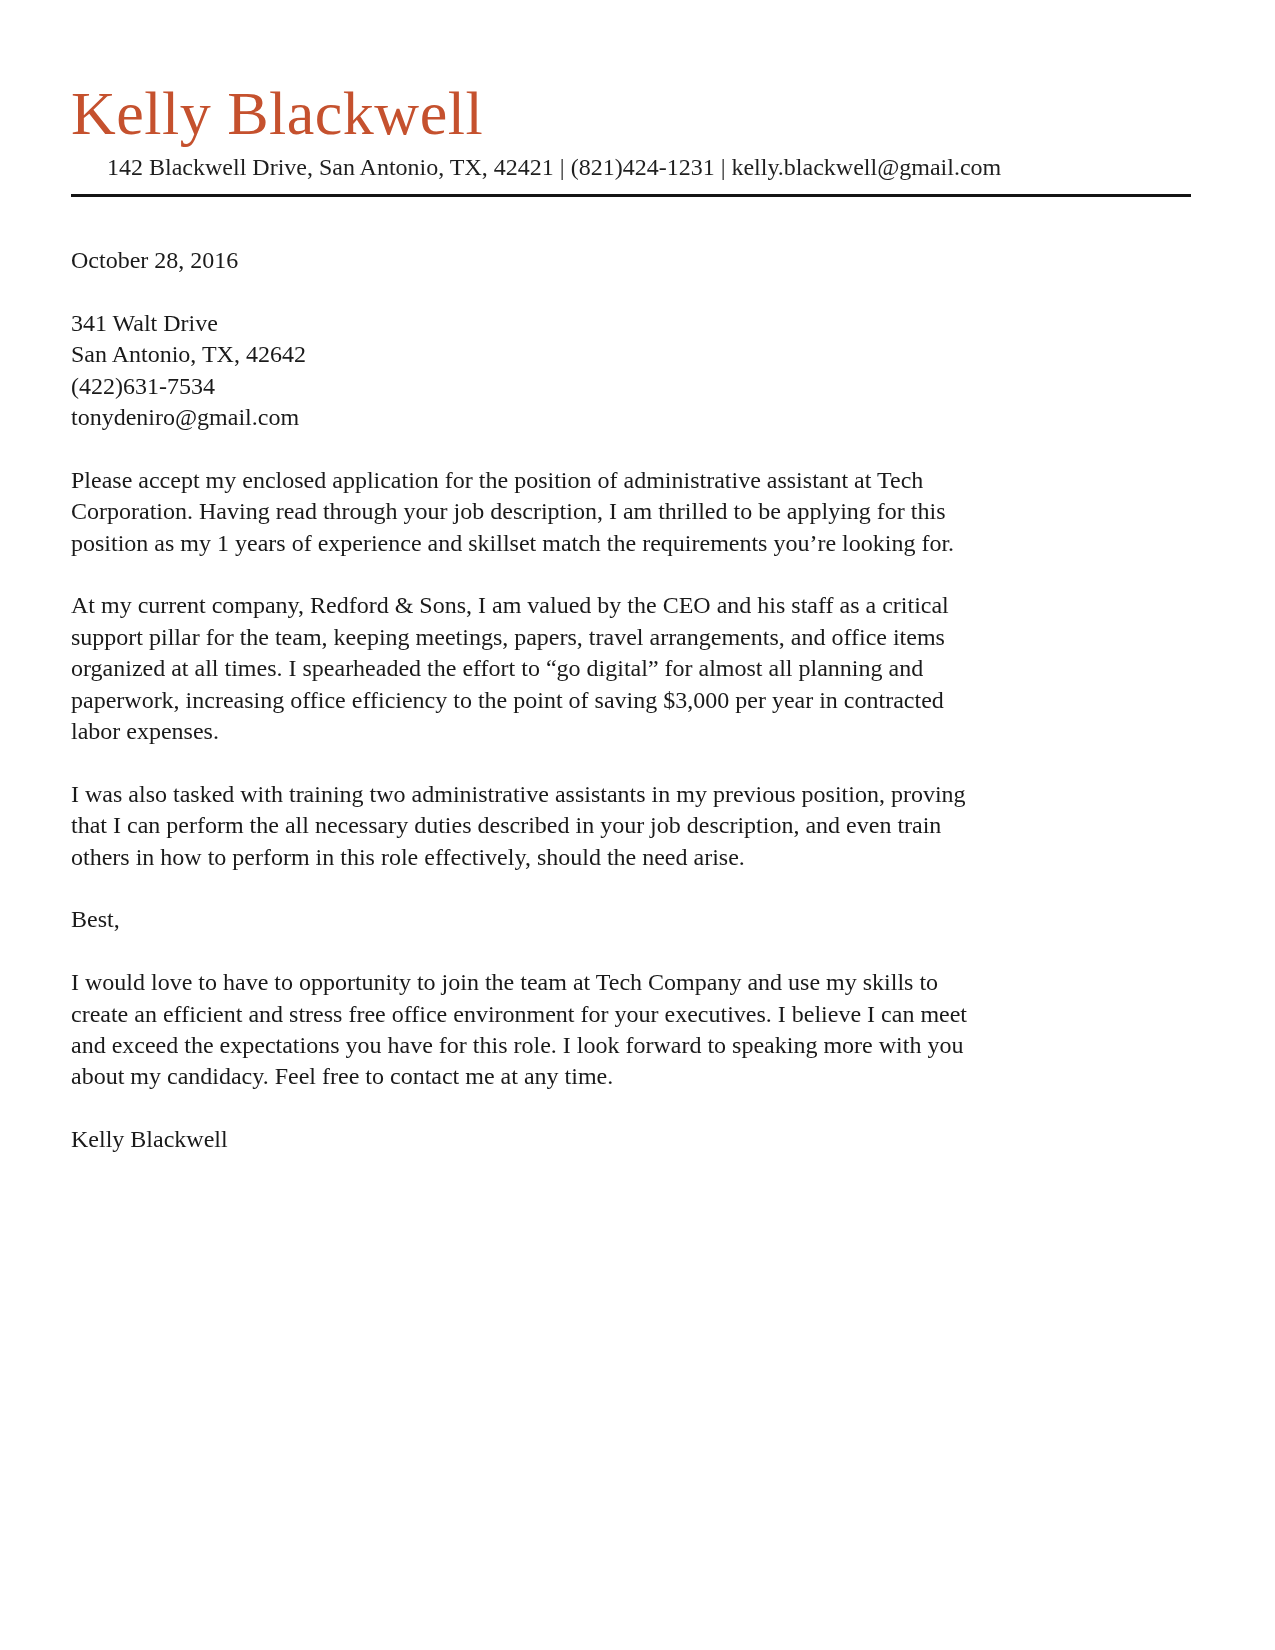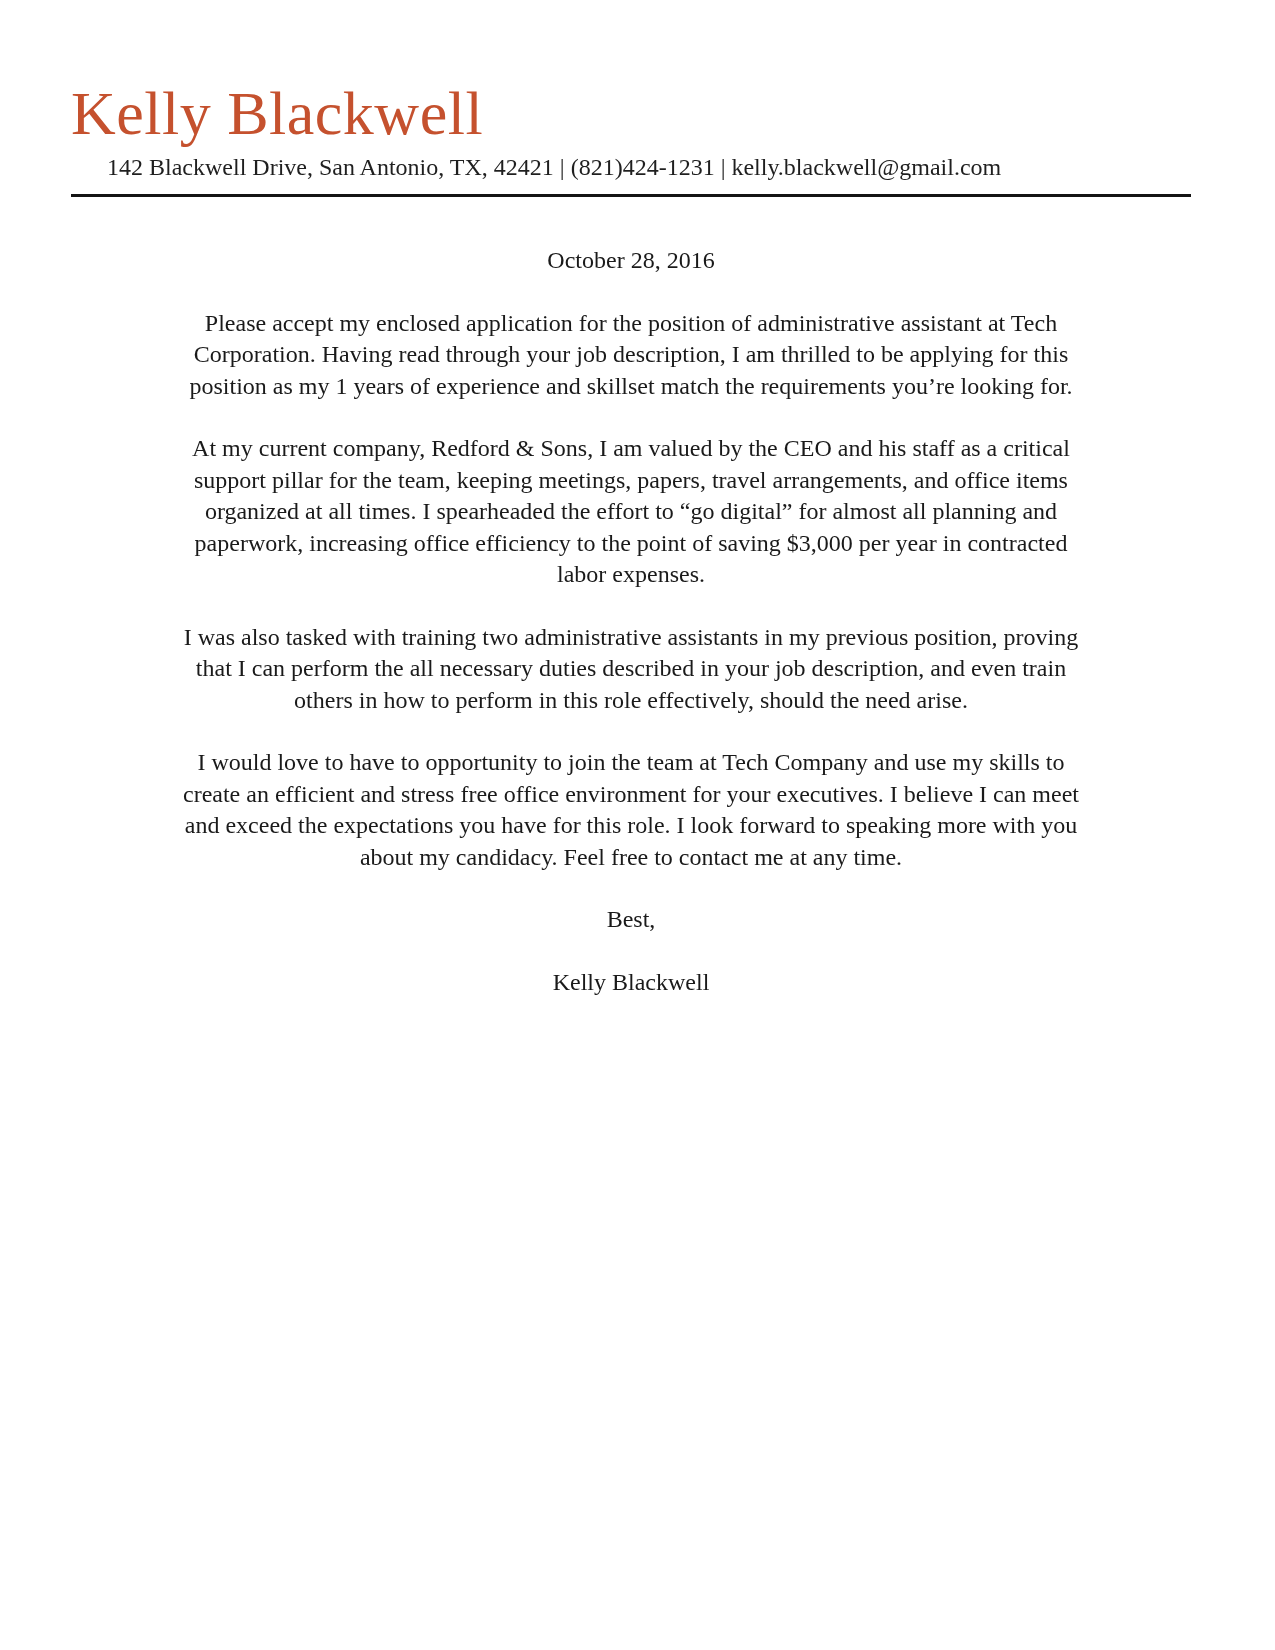--- a/index.html
+++ b/index.html
@@ -47,7 +47,6 @@
   .block {
     margin: 0 0 31.4px 0;
     white-space: pre-line;
-    text-align: center;
   }
 </style>
 </head>

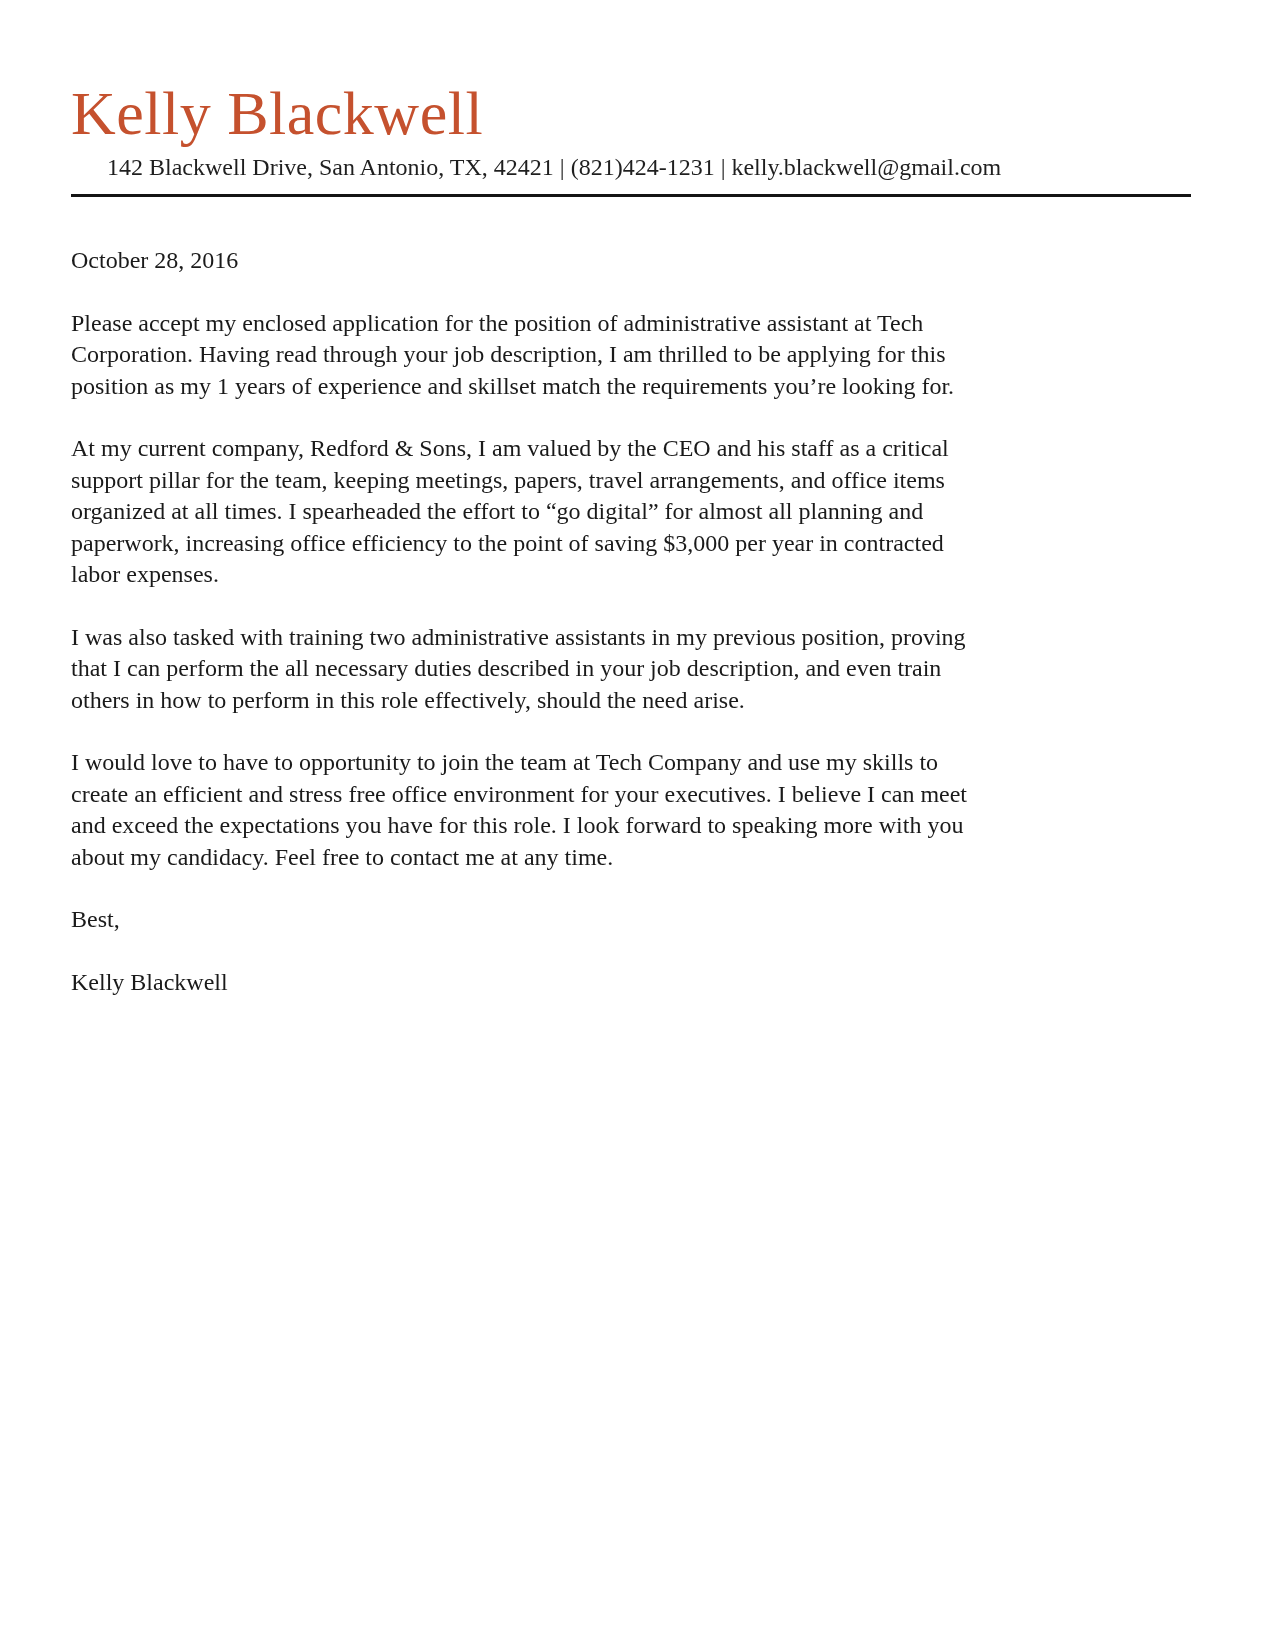--- a/index.html
+++ b/index.html
@@ -62,6 +62,10 @@
   <main class="letter-body">
     <p class="block">October 28, 2016</p>
 
+    <p class="block">341 Walt Drive
+San Antonio, TX, 42642
+(422)631-7534
+tonydeniro@gmail.com</p>
 
 
     <p class="block">Please accept my enclosed application for the position of administrative assistant at Tech

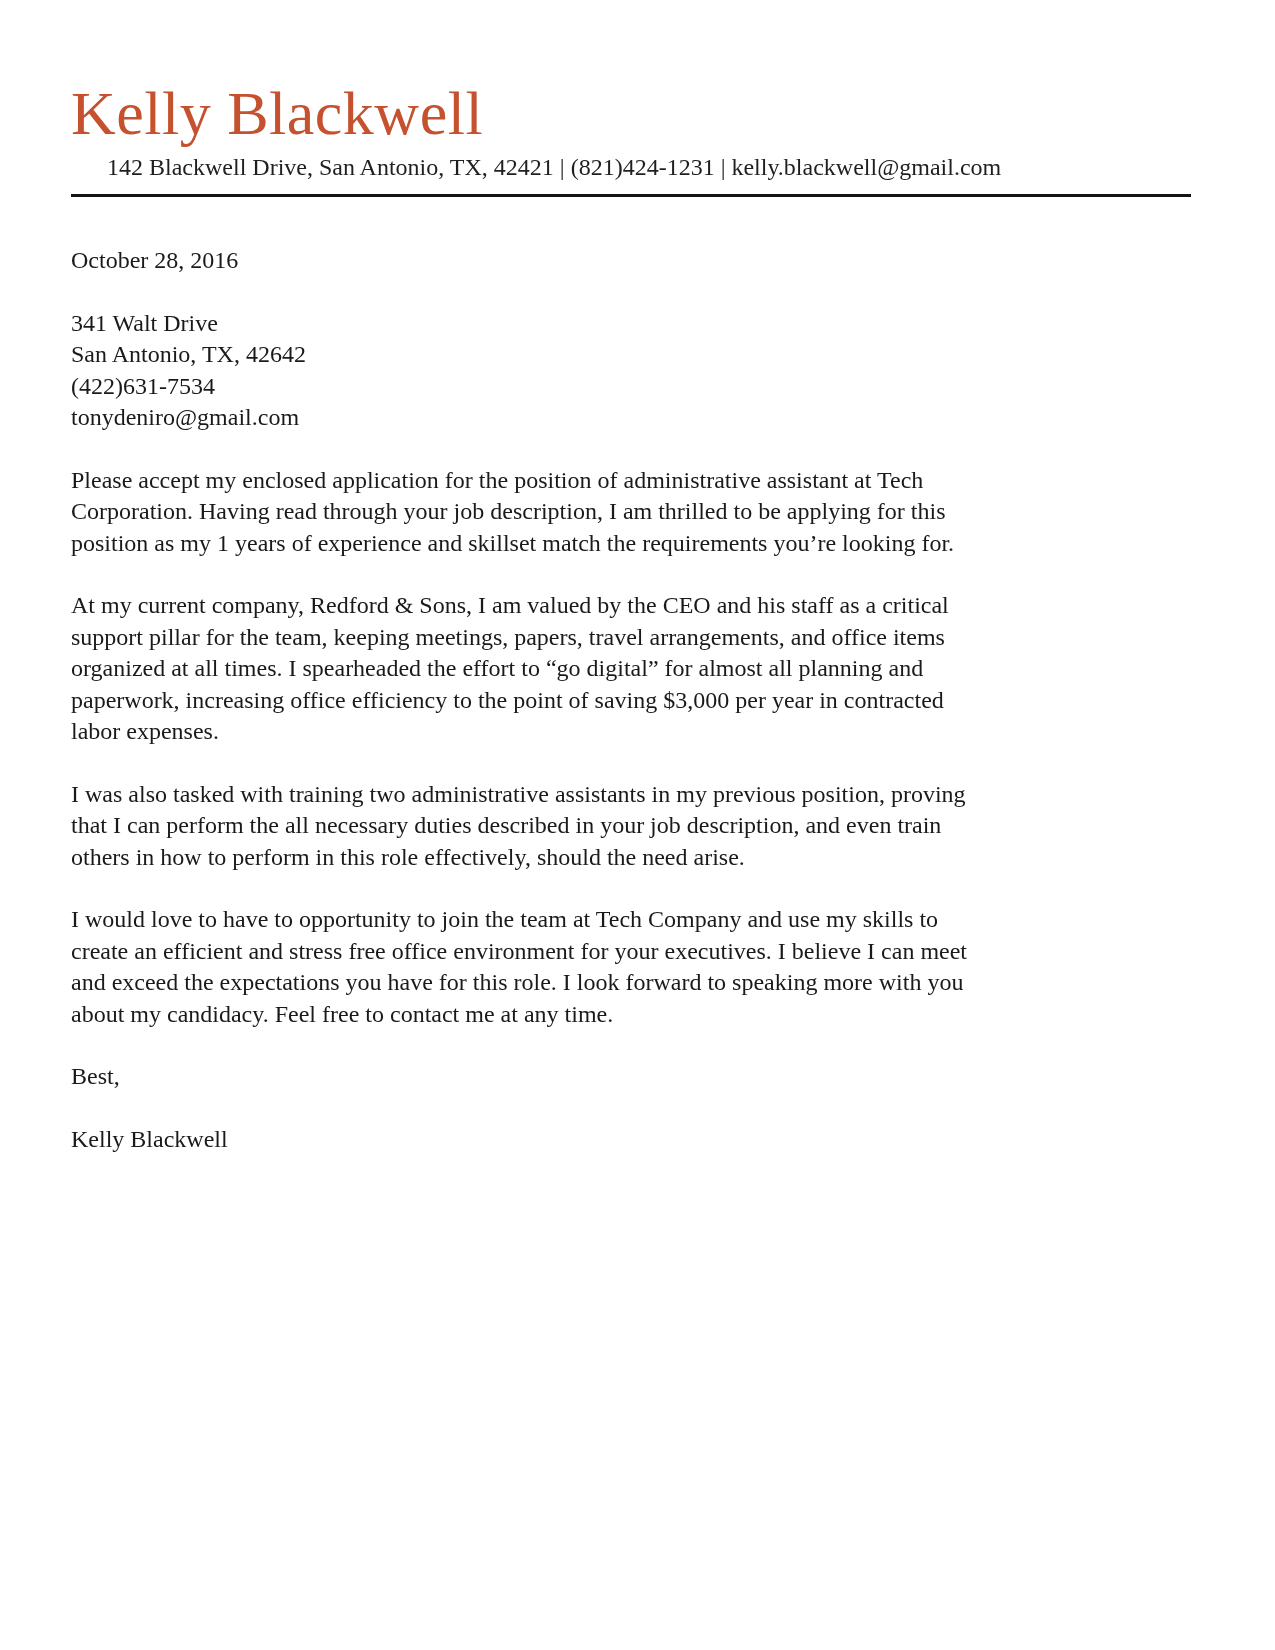--- a/index.html
+++ b/index.html
@@ -82,12 +82,12 @@
 that I can perform the all necessary duties described in your job description, and even train
 others in how to perform in this role effectively, should the need arise.</p>
 
+    <p class="block">Best,</p>
+
     <p class="block">I would love to have to opportunity to join the team at Tech Company and use my skills to
 create an efficient and stress free office environment for your executives. I believe I can meet
 and exceed the expectations you have for this role. I look forward to speaking more with you
 about my candidacy. Feel free to contact me at any time.</p>
-
-    <p class="block">Best,</p>
 
     <p class="block">Kelly Blackwell</p>
   </main>

